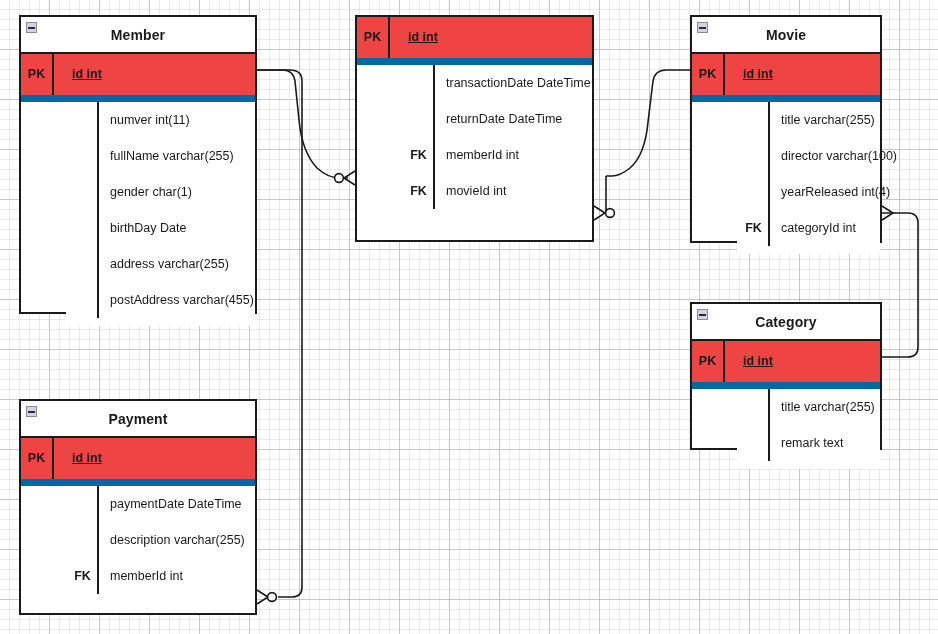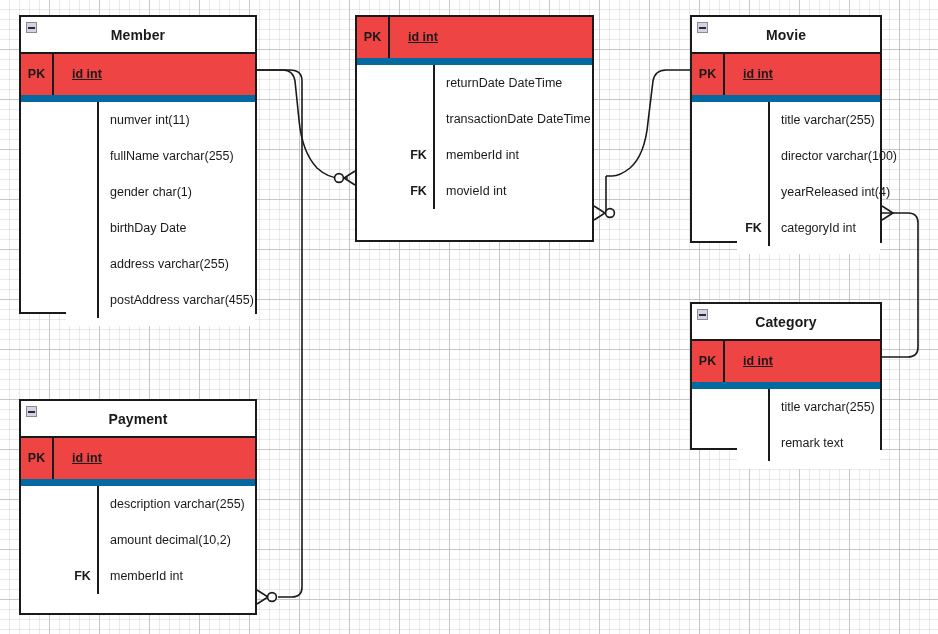--- a/index.html
+++ b/index.html
@@ -240,11 +240,11 @@
       <span class="body-divider" style="left:31px;"></span>
       <div class="row">
         <span class="col-key"></span>
+        <span class="col-field">transactionDate DateTime</span>
+      </div>
+      <div class="row">
+        <span class="col-key"></span>
         <span class="col-field">returnDate DateTime</span>
-      </div>
-      <div class="row">
-        <span class="col-key"></span>
-        <span class="col-field">transactionDate DateTime</span>
       </div>
       <div class="row">
         <span class="col-key">FK</span>

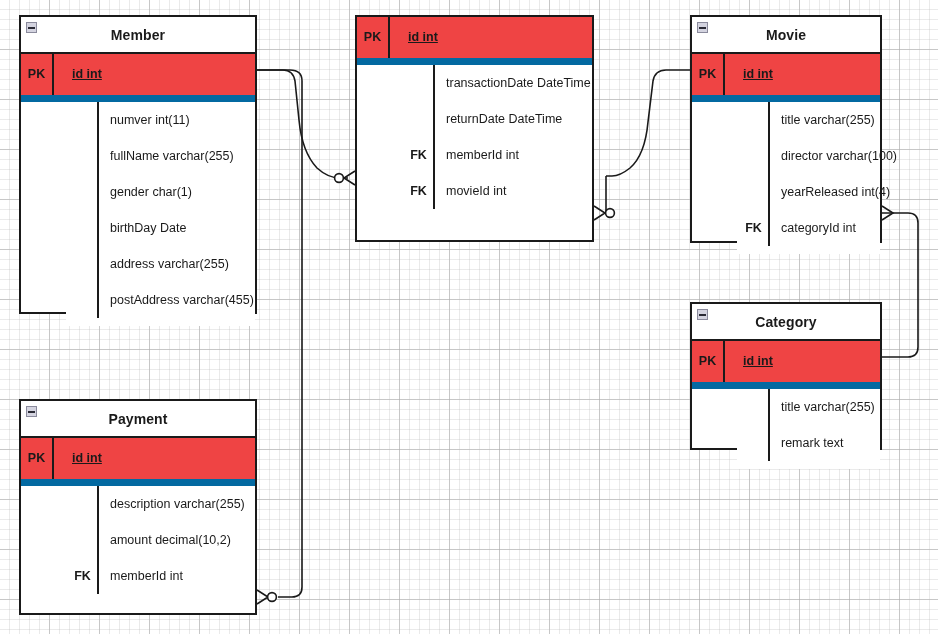--- a/index.html
+++ b/index.html
@@ -322,6 +322,10 @@
       <span class="body-divider" style="left:31px;"></span>
       <div class="row">
         <span class="col-key"></span>
+        <span class="col-field">paymentDate DateTime</span>
+      </div>
+      <div class="row">
+        <span class="col-key"></span>
         <span class="col-field">description varchar(255)</span>
       </div>
       <div class="row">

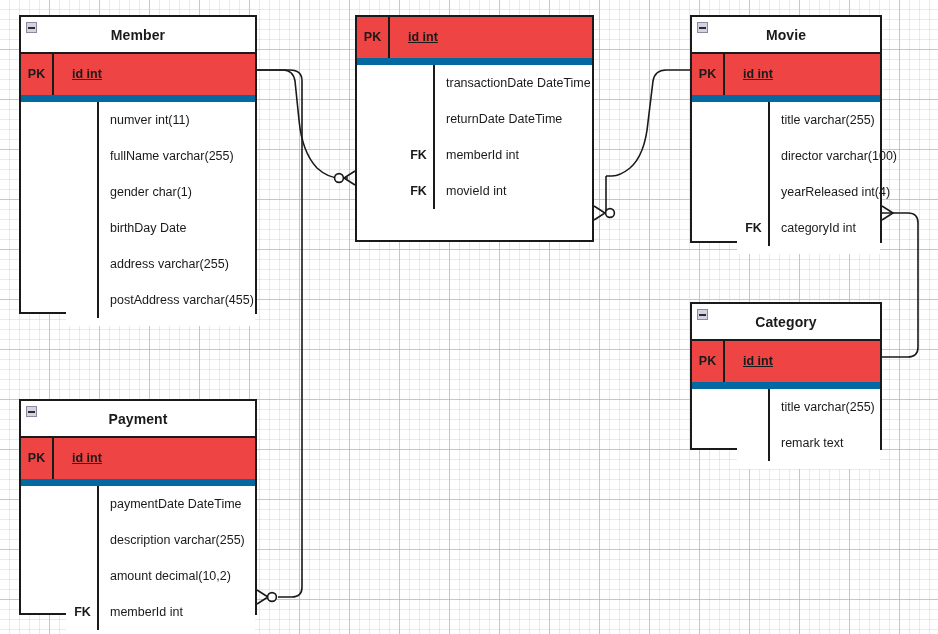--- a/index.html
+++ b/index.html
@@ -329,10 +329,6 @@
         <span class="col-field">description varchar(255)</span>
       </div>
       <div class="row">
-        <span class="col-key"></span>
-        <span class="col-field">amount decimal(10,2)</span>
-      </div>
-      <div class="row">
         <span class="col-key">FK</span>
         <span class="col-field">memberId int</span>
       </div>

